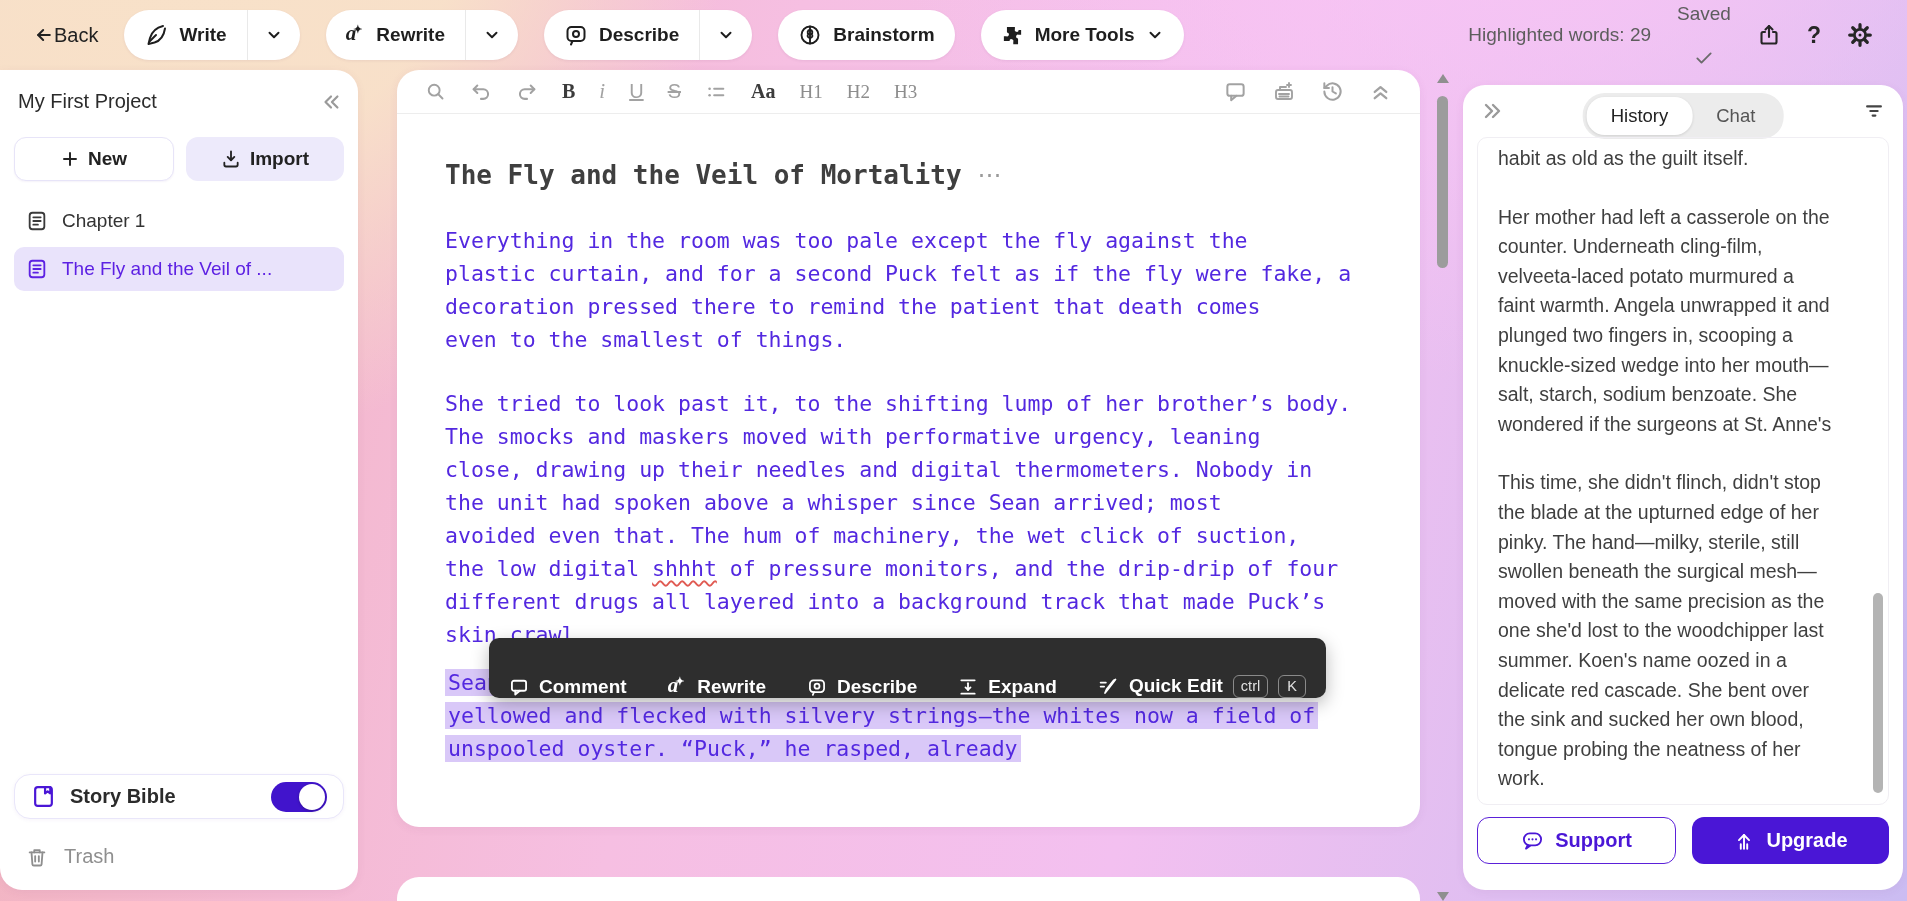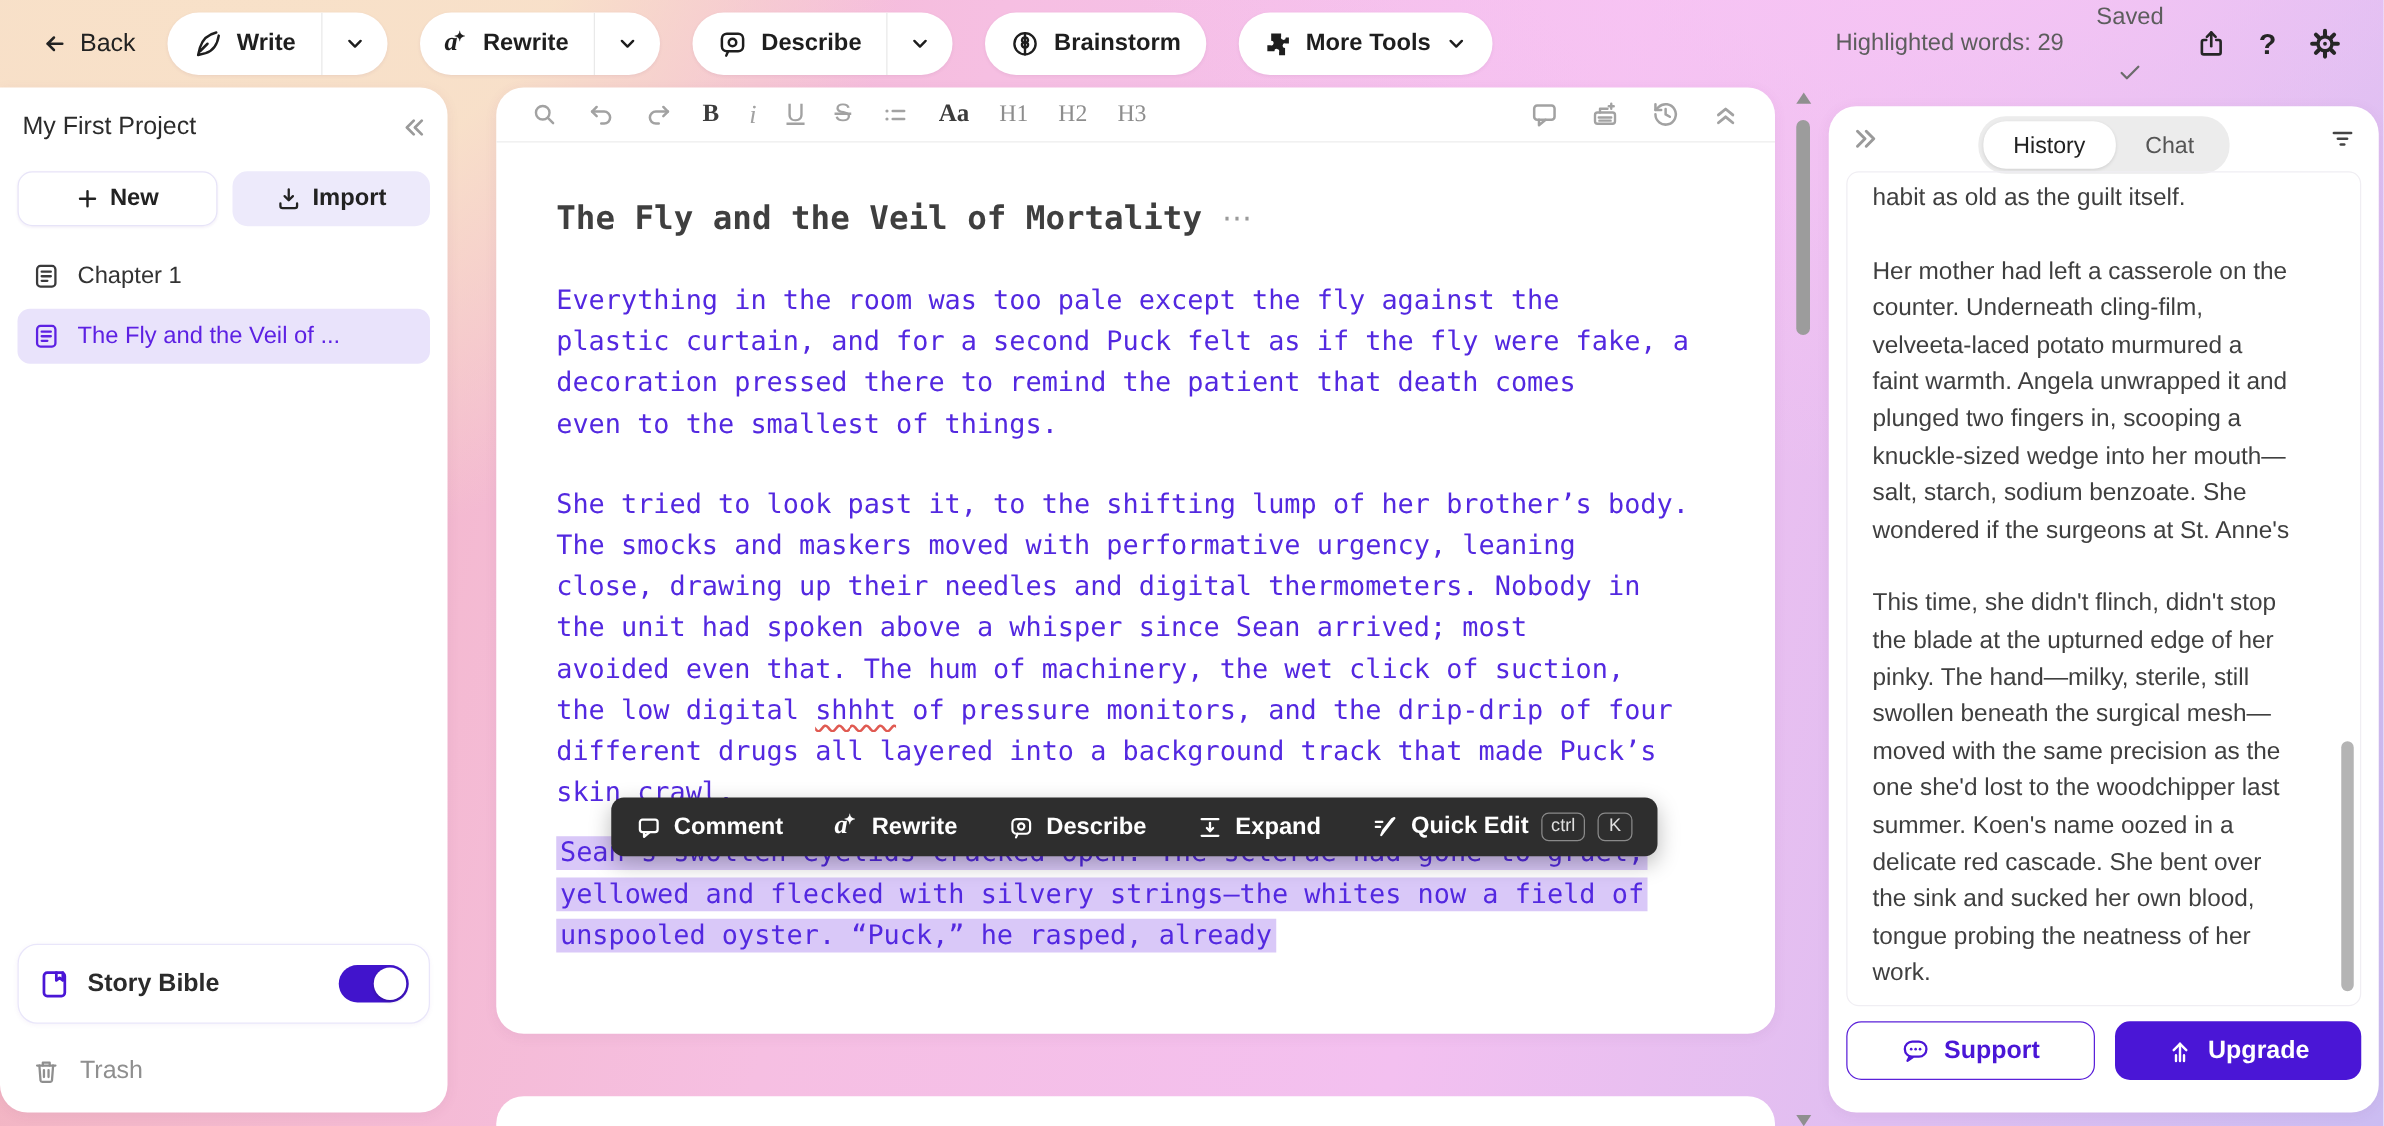--- a/index.html
+++ b/index.html
@@ -16,7 +16,7 @@
   
   .topbar { position:absolute; top:0; left:0; width:100%; height:70px;
     display:flex; align-items:center; padding:0 34px; gap:26px; }
-  .back { display:flex; align-items:center; gap:10px; background:none; border:none;
+  .back { display:flex; align-items:center; background:none; border:none;
     font:500 20px "Liberation Sans",sans-serif; color:#222; cursor:pointer; }
   .pill { display:flex; align-items:stretch; background:#fff; border-radius:26px; height:50px;
     box-shadow:0 1px 3px rgba(90,40,90,.08); overflow:hidden; }

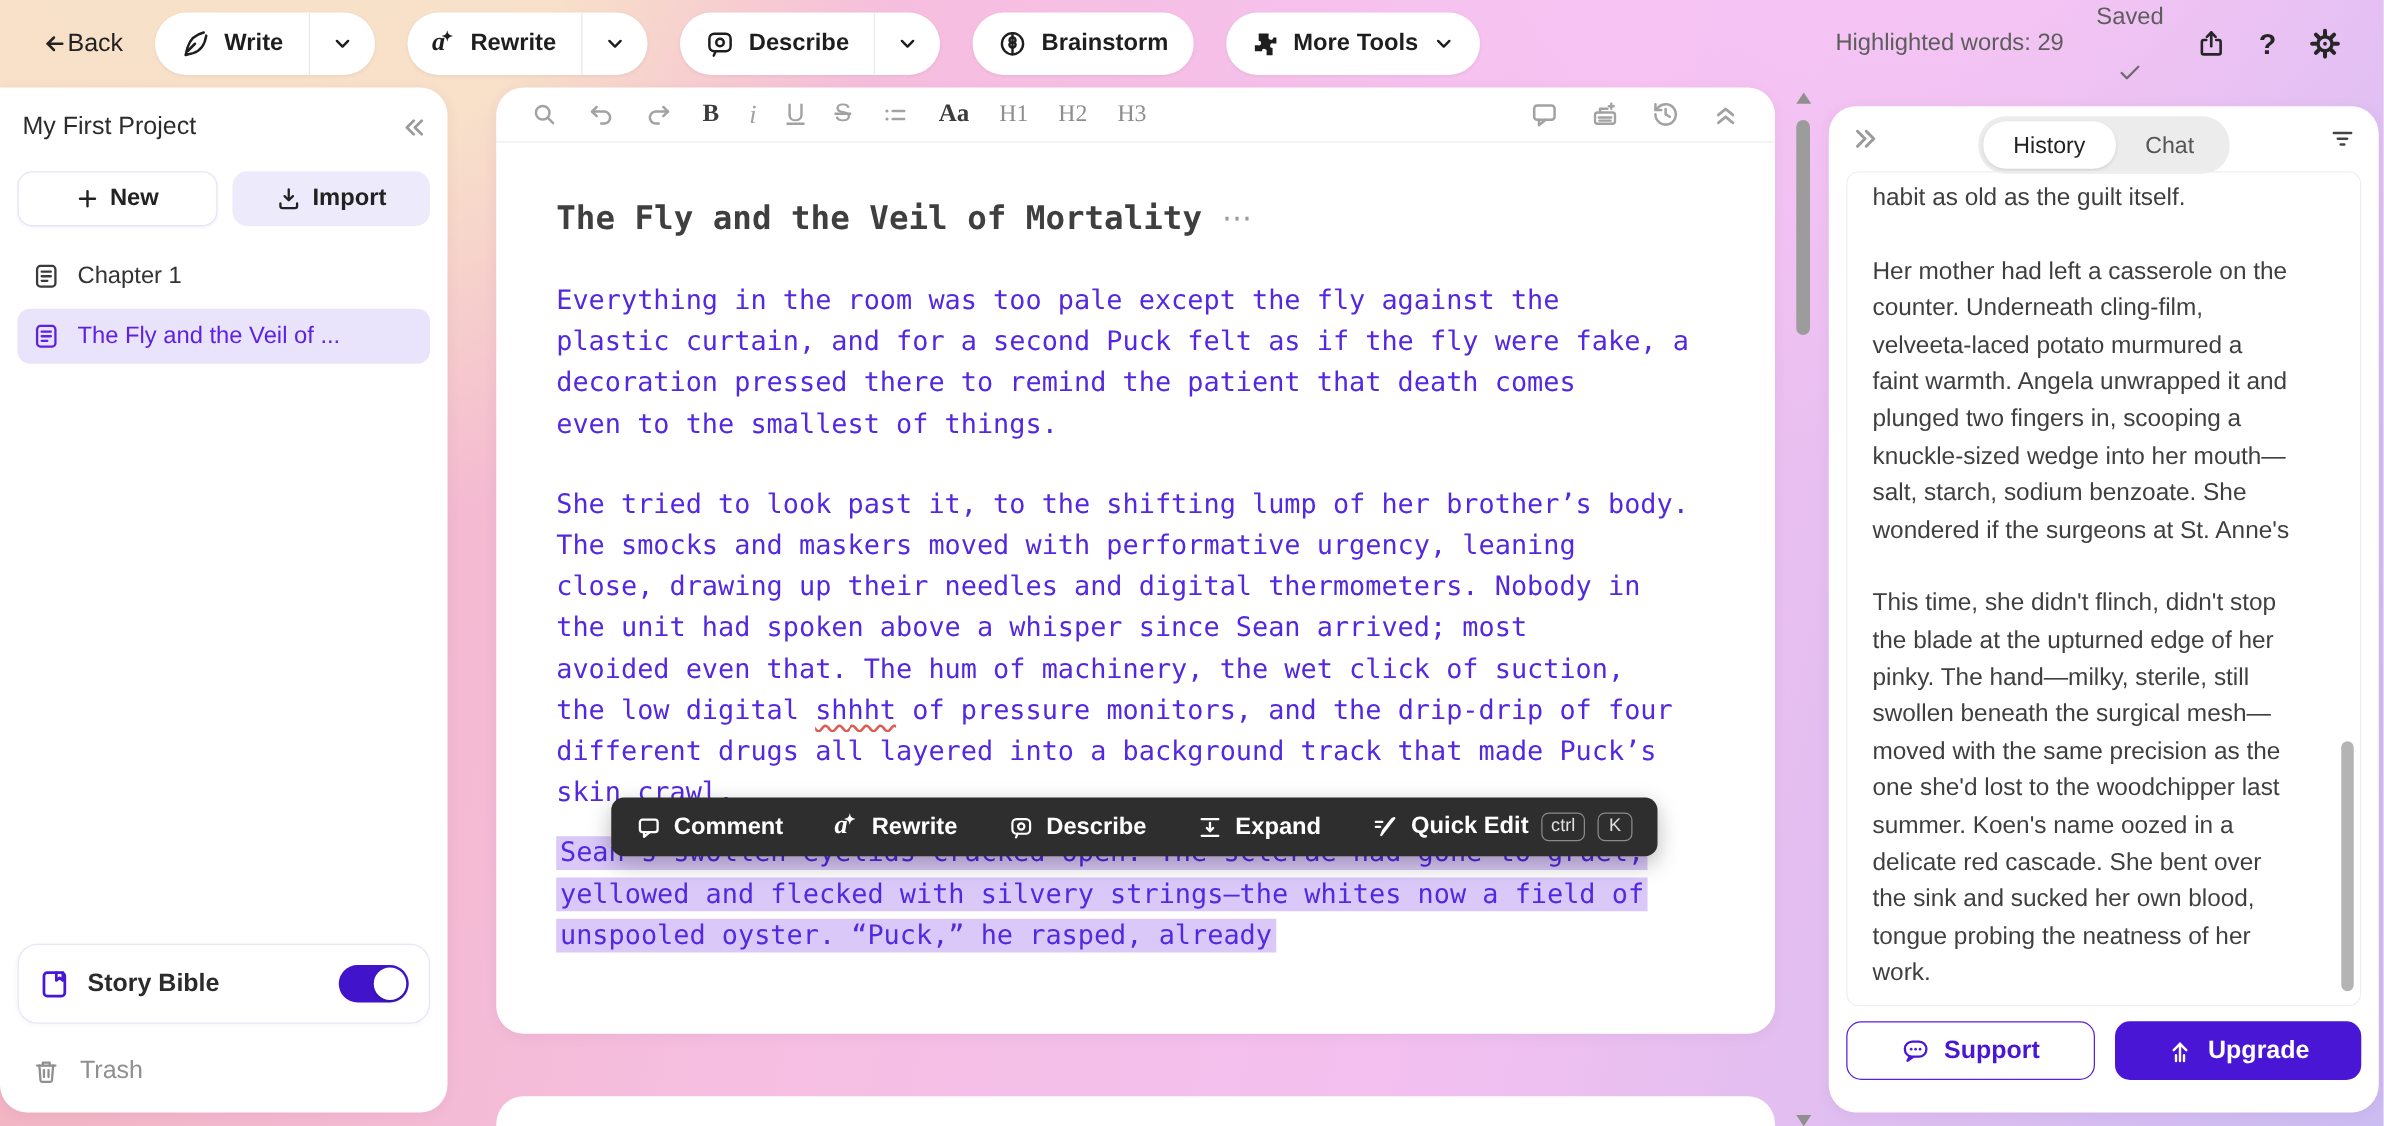--- a/index.html
+++ b/index.html
@@ -88,8 +88,8 @@
   .hl { background:#d9c8f8; padding:1px 3px; -webkit-box-decoration-break:clone; box-decoration-break:clone; }
 
   
-  .sel-toolbar { position:absolute; left:92px; top:568px; height:47px; background:#2e2e2e; border-radius:10px;
-    display:flex; align-items:center; box-shadow:0 6px 18px rgba(0,0,0,.28); overflow:hidden; }
+  .sel-toolbar { position:absolute; left:92px; top:568px; height:60px; background:#2e2e2e; border-radius:10px;
+    display:flex; align-items:flex-end; box-shadow:0 6px 18px rgba(0,0,0,.28); overflow:hidden; }
   .sel-btn { background:none; border:none; cursor:pointer; display:flex; align-items:center; gap:10px;
     padding:0 20px; font:600 19px "Liberation Sans",sans-serif; color:#fff; }
   .sel-div { width:1px; background:#484848; }

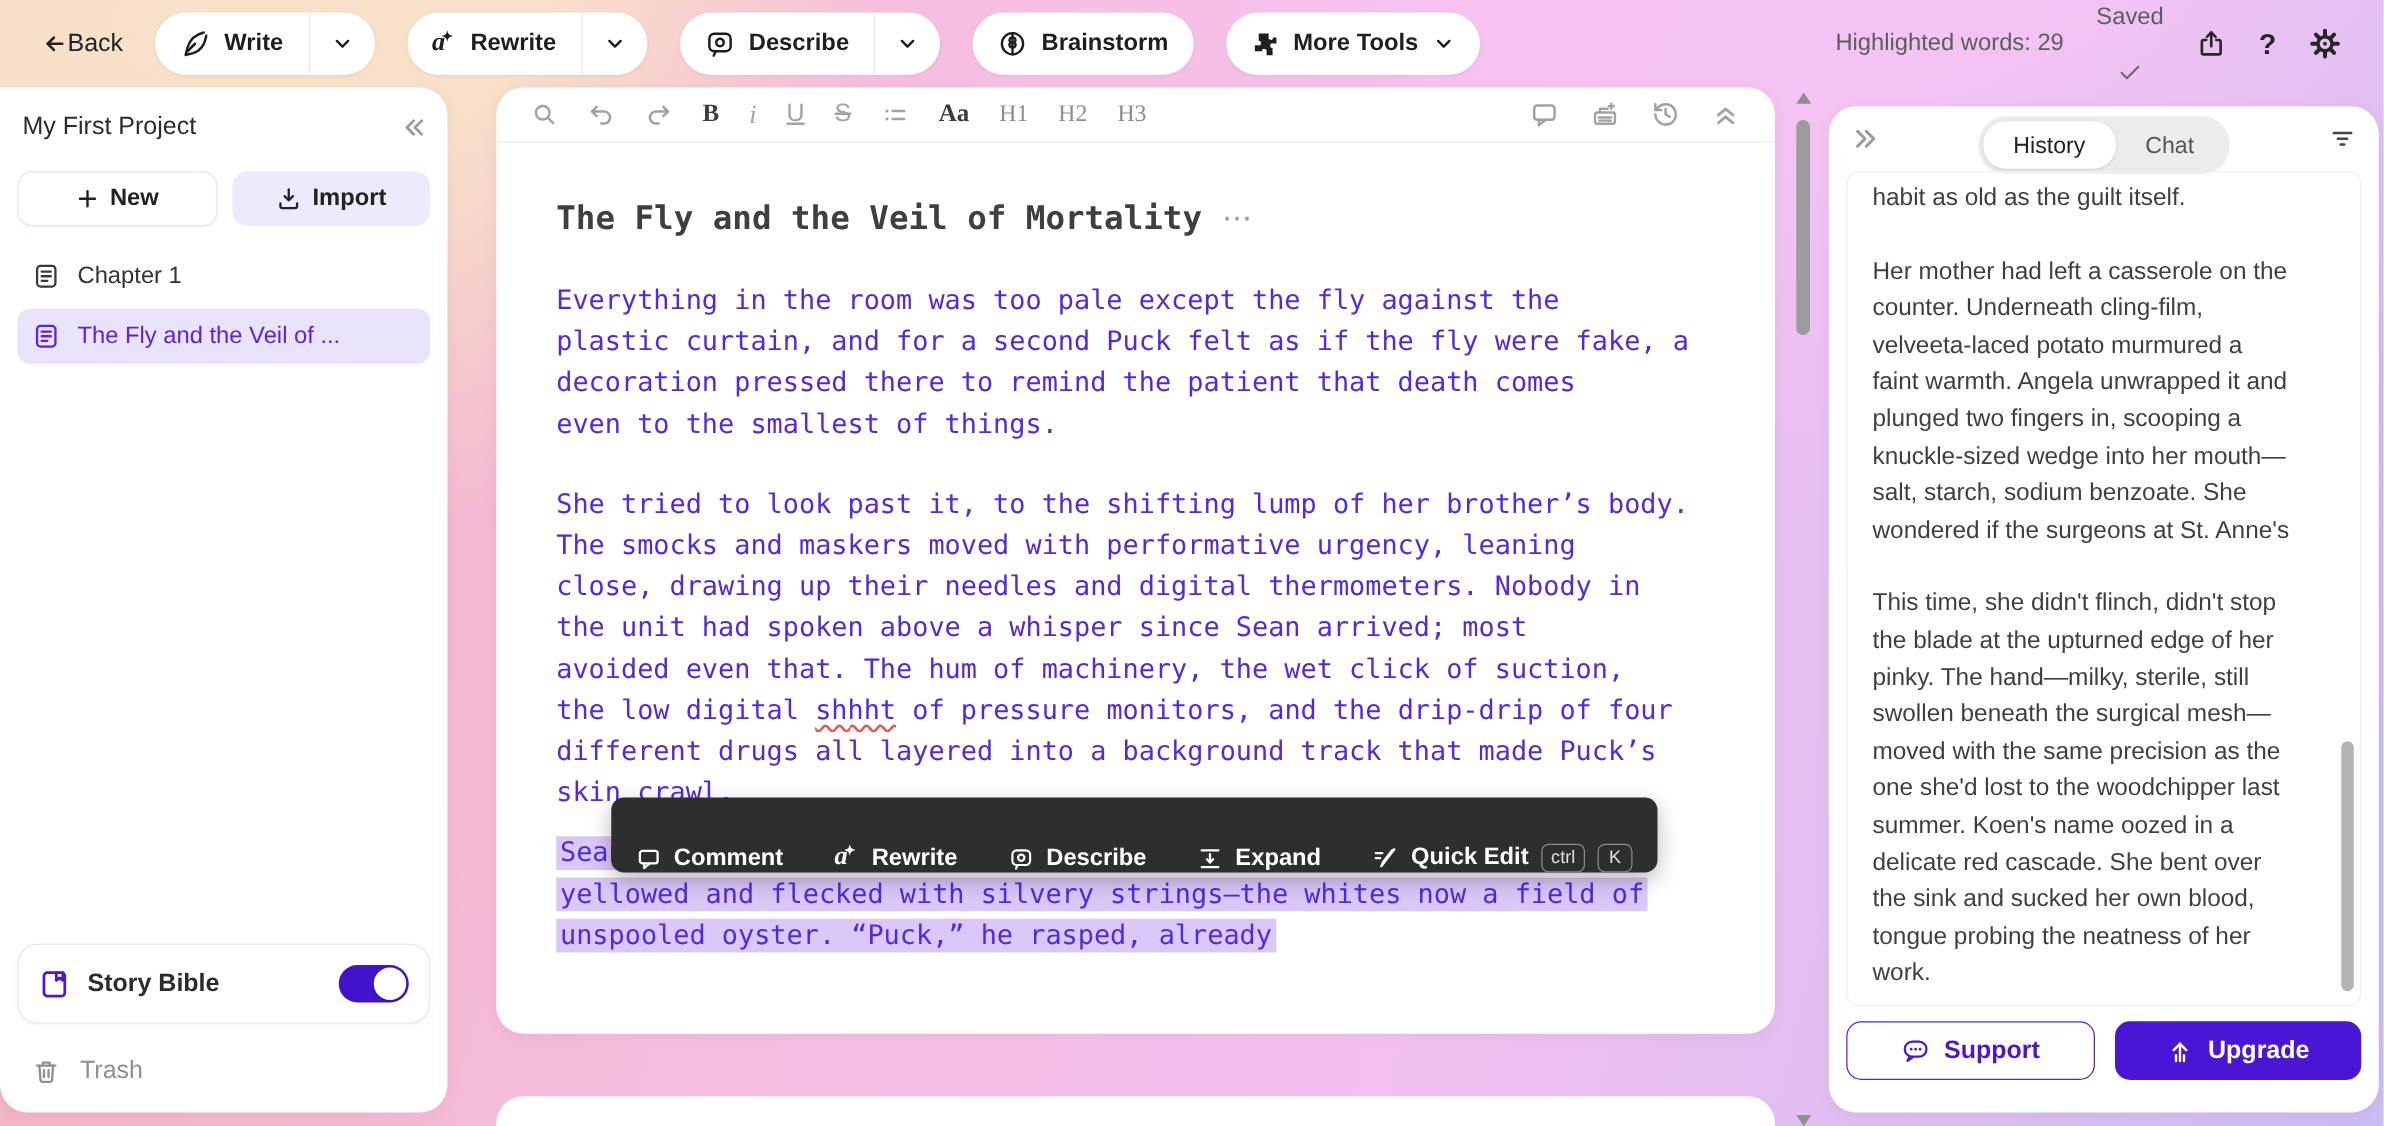--- a/index.html
+++ b/index.html
@@ -53,7 +53,7 @@
   .sb-item .ic { color:#3a3a3a; }
   .sb-item.sel .ic { color:#5d21e3; }
   .sb-spacer { flex:1; }
-  .story-bible { border:1px solid #e9e6fa; border-radius:16px; height:64px; display:flex; align-items:center;
+  .story-bible { border:1px solid #e9e6fa; border-radius:16px; height:45px; display:flex; align-items:center;
     padding:0 16px; gap:14px; box-shadow:0 1px 4px rgba(90,40,150,.05); background:#fff; cursor:pointer; }
   .sbb-label { font:600 20px "Liberation Sans",sans-serif; color:#2b2b2b; flex:1; }
   .toggle { width:56px; height:30px; border-radius:15px; background:#4114cc; position:relative; border:none; cursor:pointer; }

